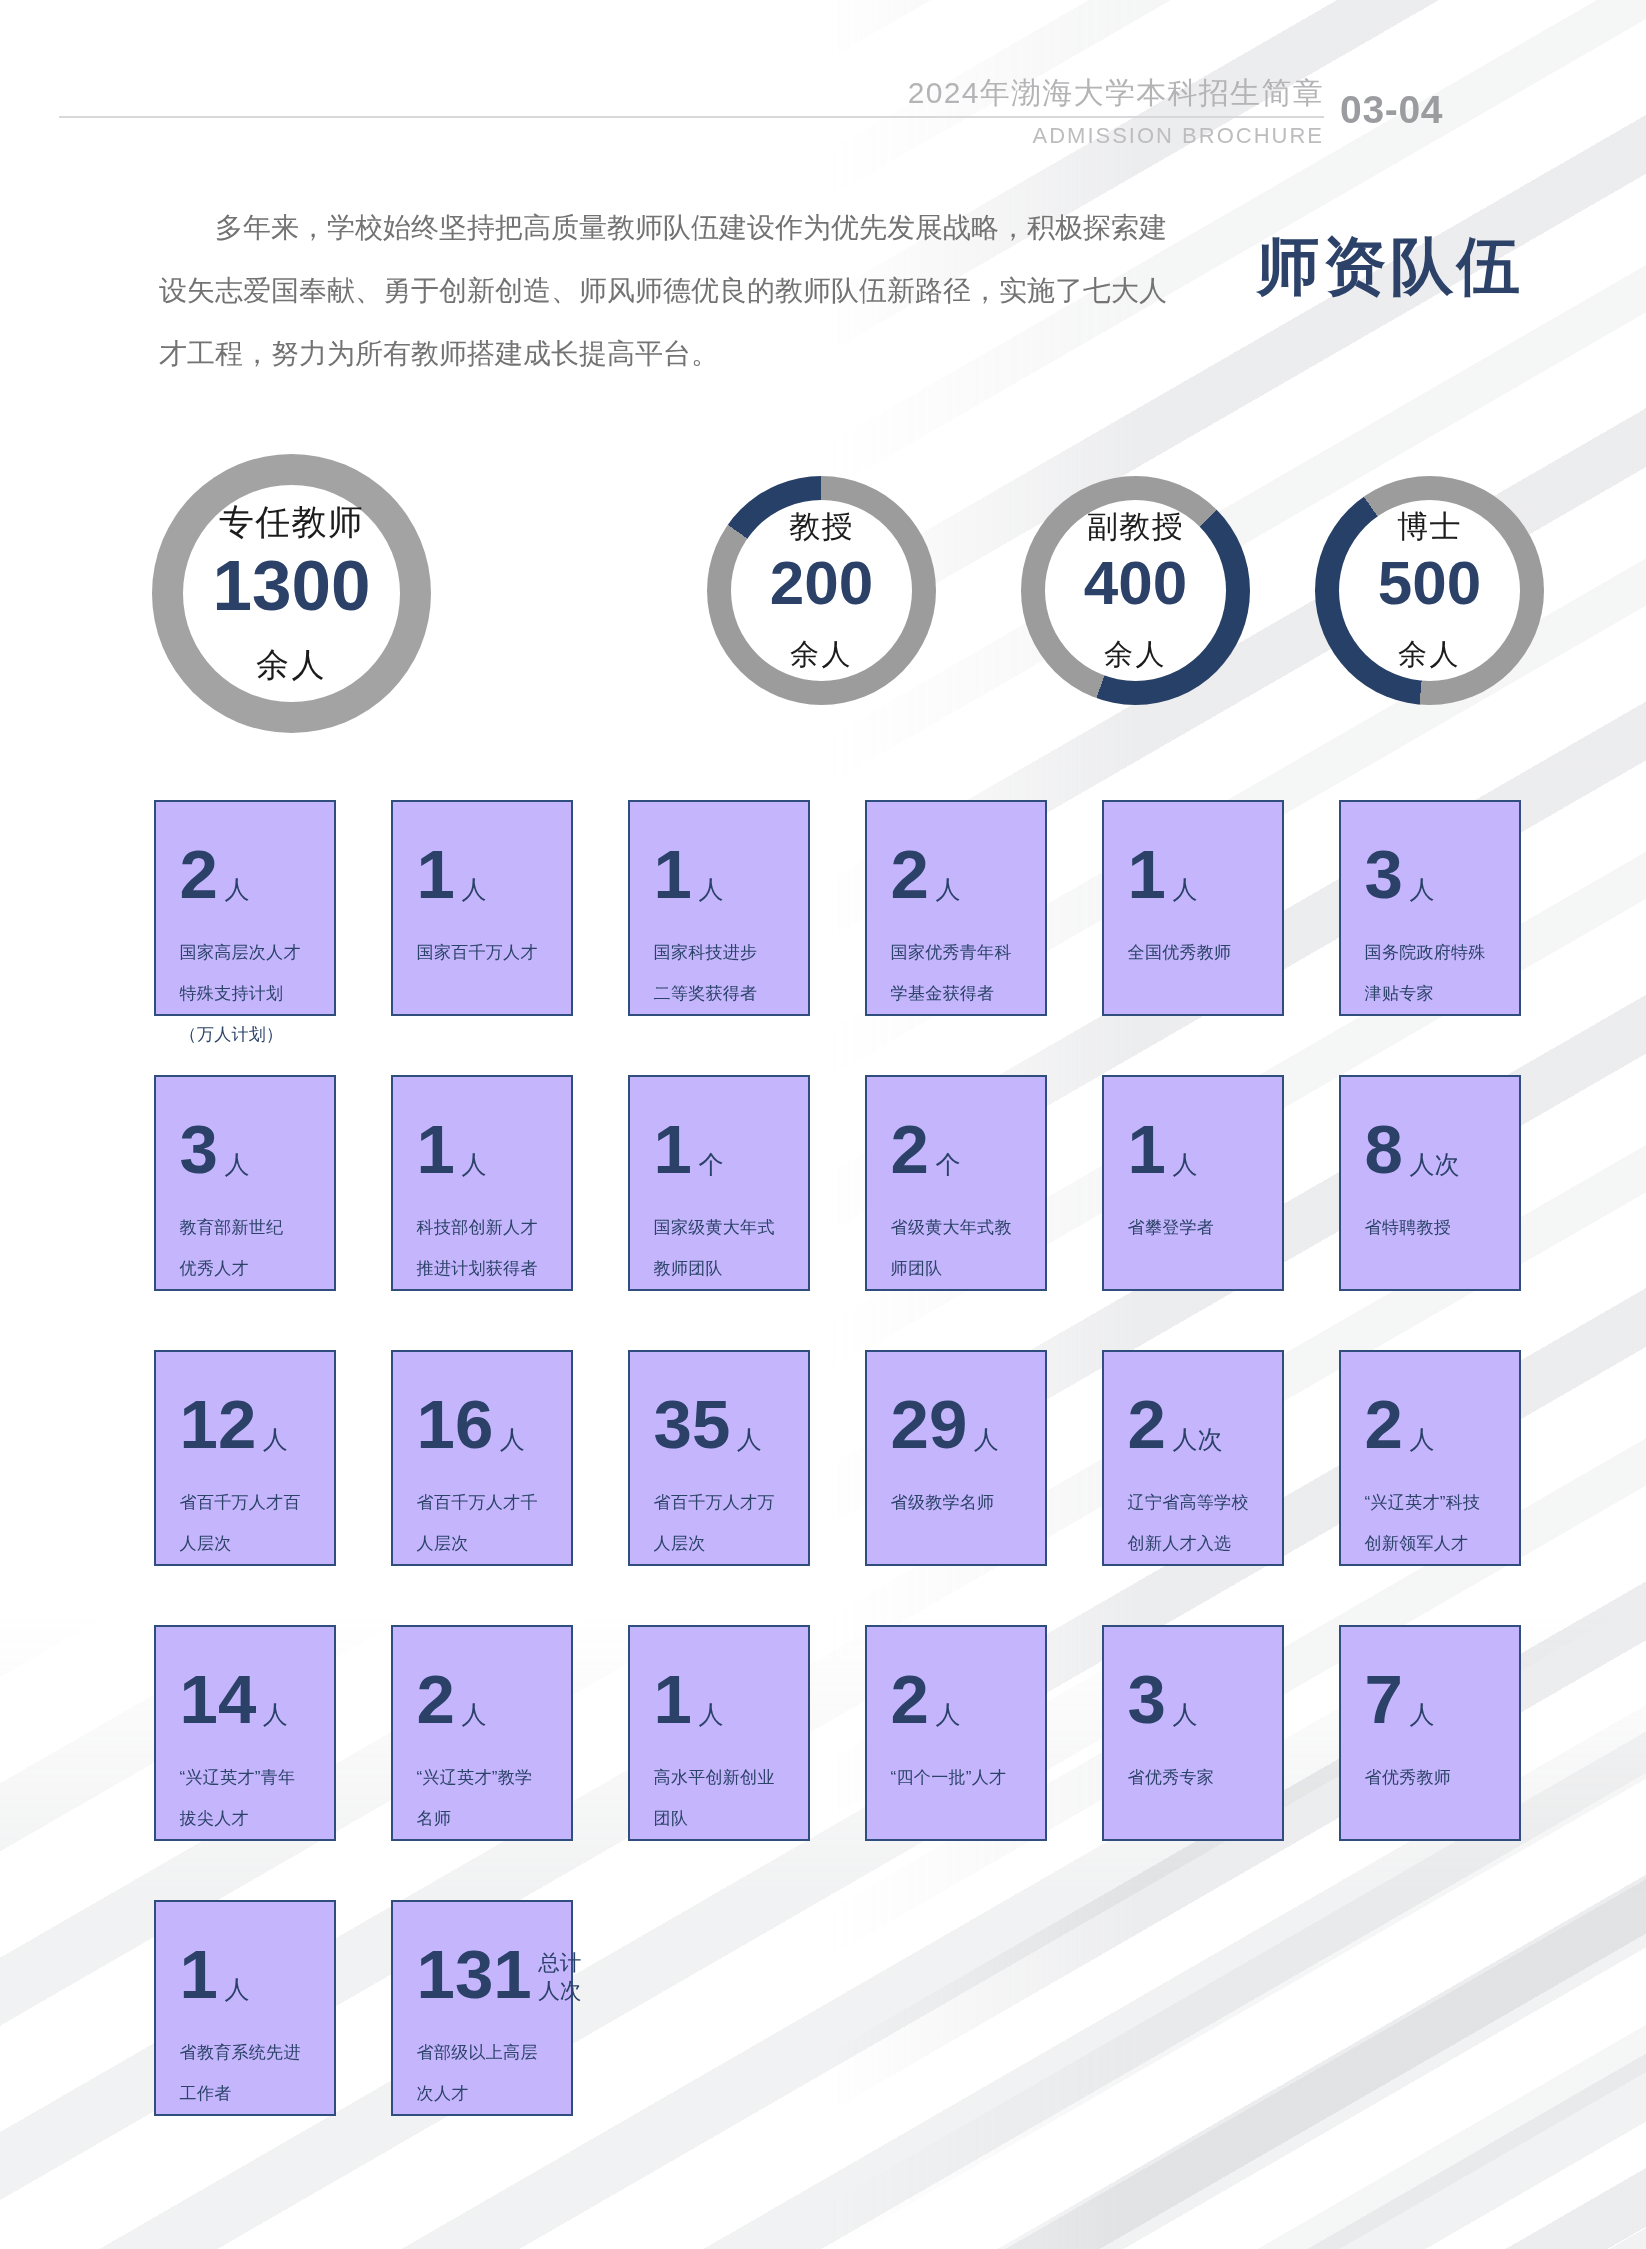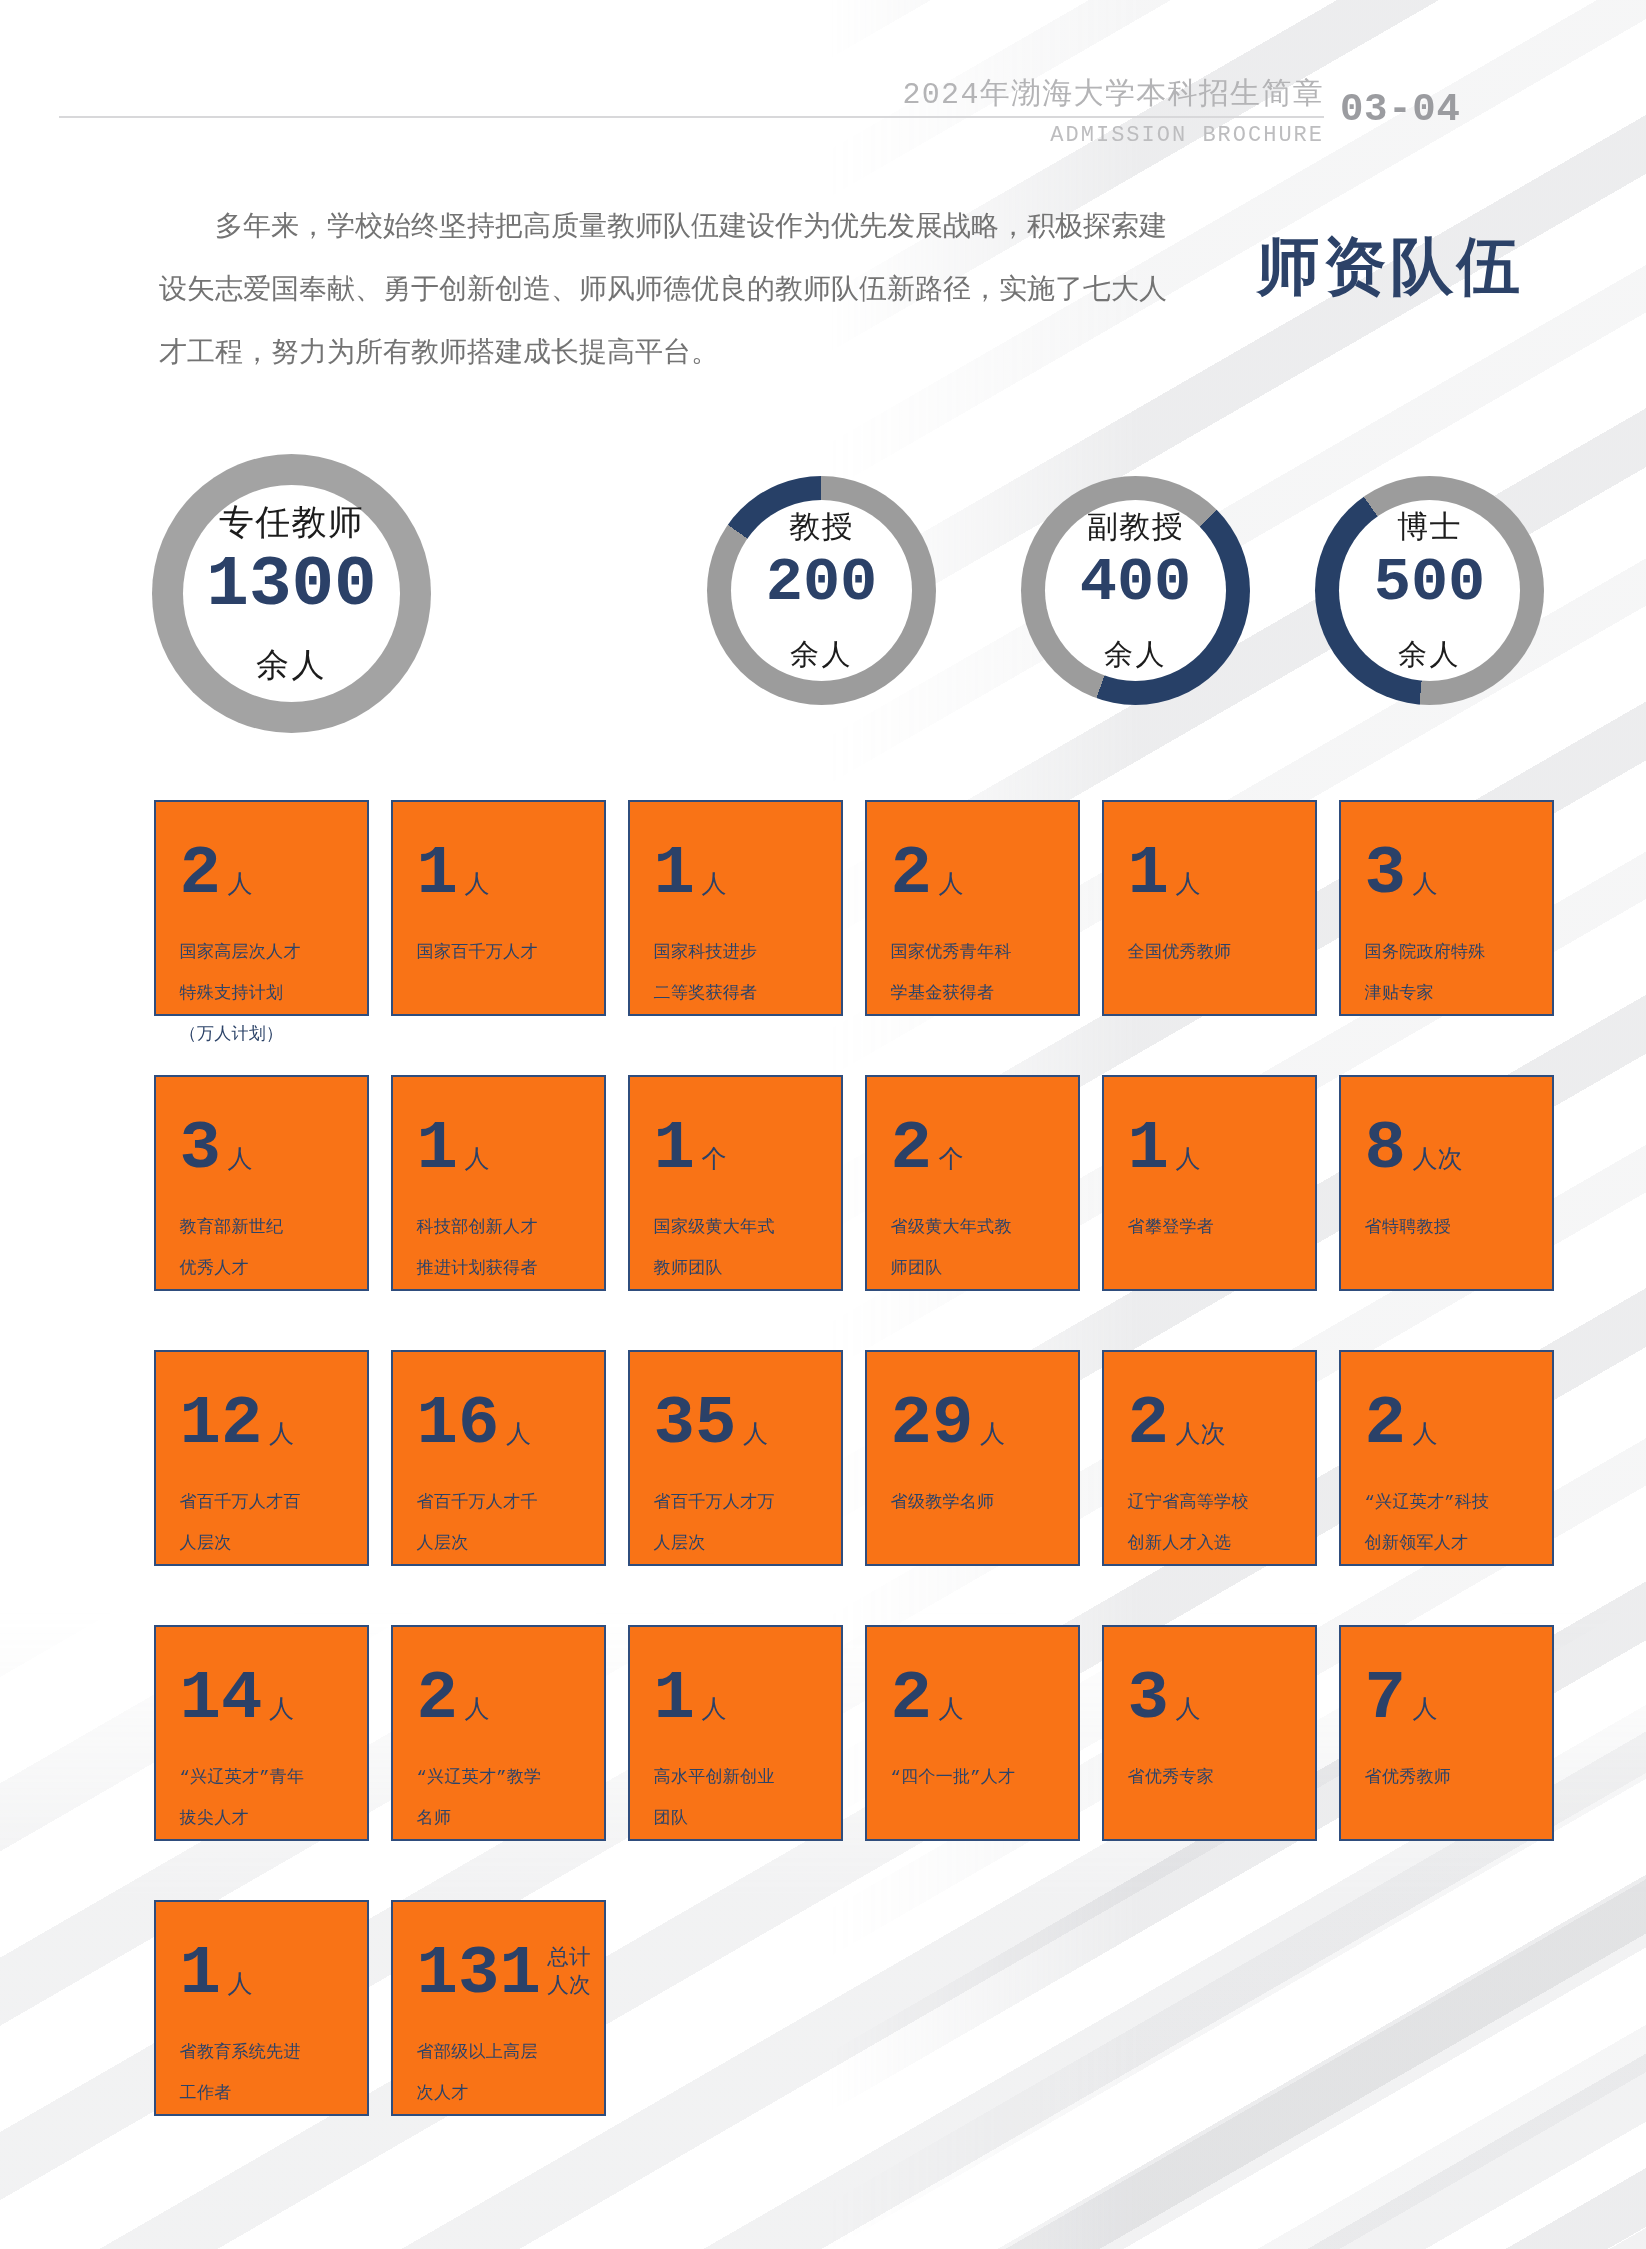--- a/index.html
+++ b/index.html
@@ -4,7 +4,7 @@
 <style>
   html,body{margin:0;padding:0;background:#ffffff;}
   .page{position:relative;width:1647px;height:2250px;background:#ffffff;overflow:hidden;
-        font-family:Liberation Mono, monospace;color:#141414;}
+        font-family:Liberation Sans, sans-serif;color:#141414;}
   
   .bg-stripes-right{position:absolute;top:0;right:0;width:818px;height:2250px;z-index:0;
     background:repeating-linear-gradient(150deg,

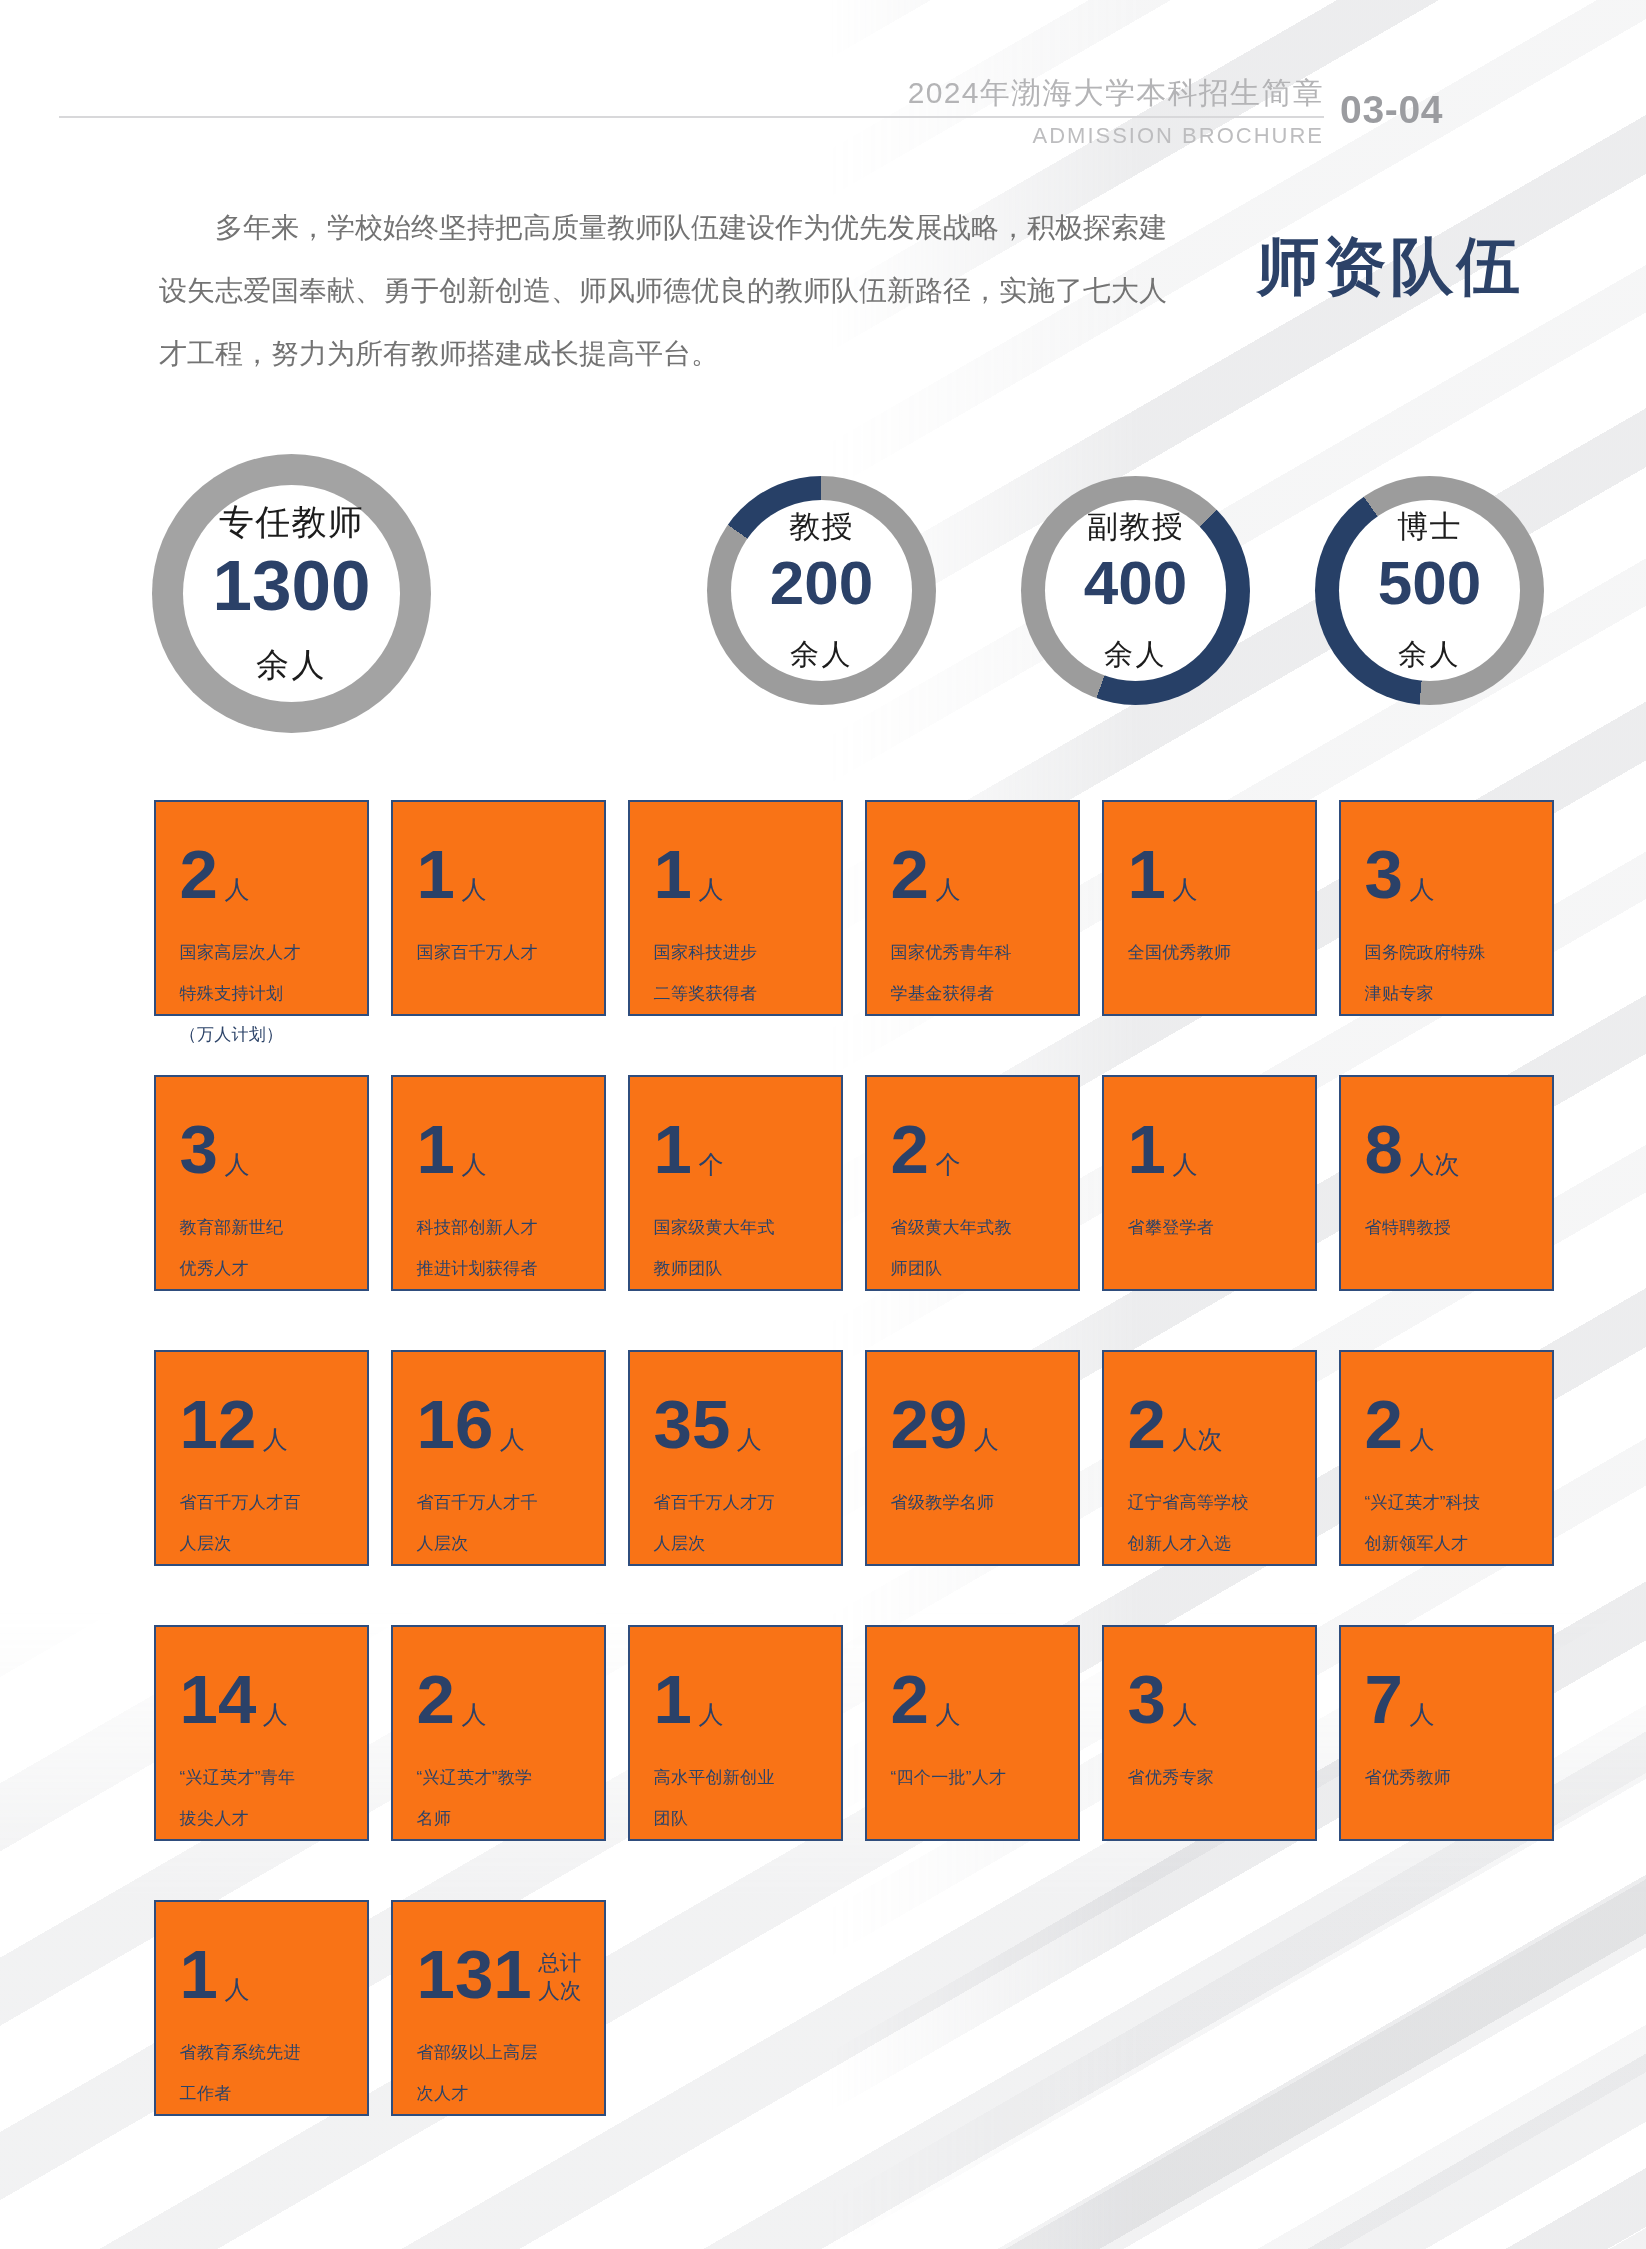--- a/index.html
+++ b/index.html
@@ -48,7 +48,7 @@
   
   .cards{position:absolute;left:154px;top:800px;z-index:1;display:grid;
          grid-template-columns:repeat(6,182px);column-gap:55px;row-gap:59px;}
-  .card{width:215px;height:216px;box-sizing:border-box;background:#f97316;
+  .card{width:182px;height:216px;box-sizing:border-box;background:#c4b5fd;
         border:2px solid #2f4d7d;padding:23.6px 10.5px 0 23.6px;}
   .card-num-row{white-space:nowrap;margin-top:14.4px;}
   .num{font-size:69px;font-weight:bold;color:#2b4168;line-height:1;}

